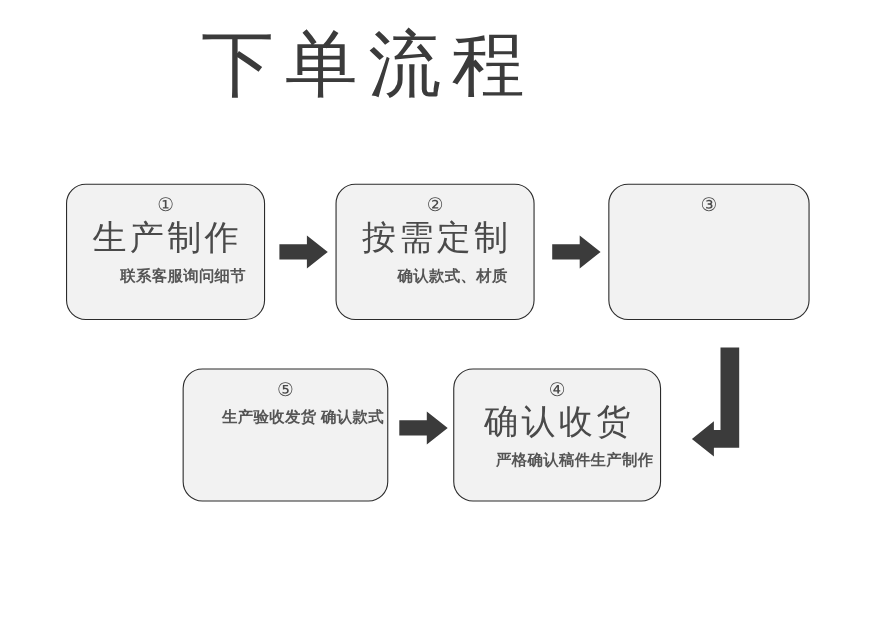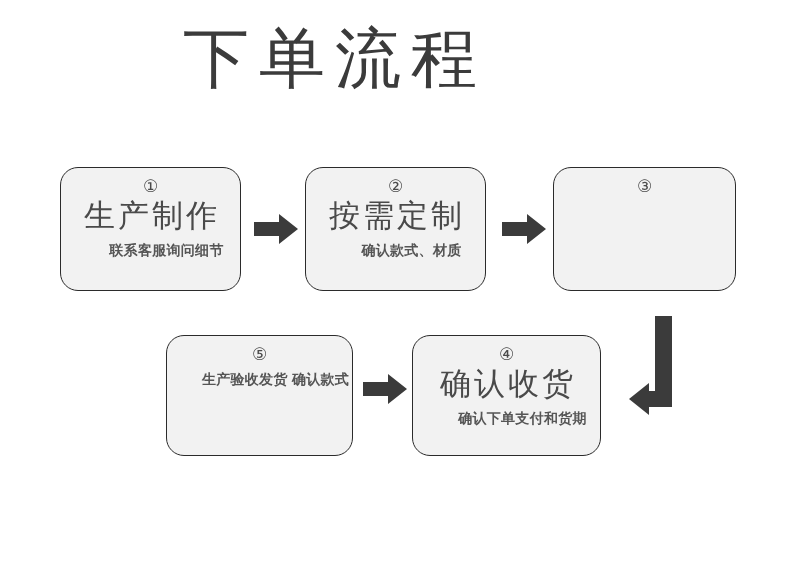--- a/index.html
+++ b/index.html
@@ -158,7 +158,7 @@
   <div class="card" id="card-4">
     <div class="card-number">④</div>
     <div class="card-title">确认收货</div>
-    <div class="card-sub">确认下单支付和货期</div>
+    <div class="card-sub">严格确认稿件生产制作</div>
   </div>
 
 </div>

